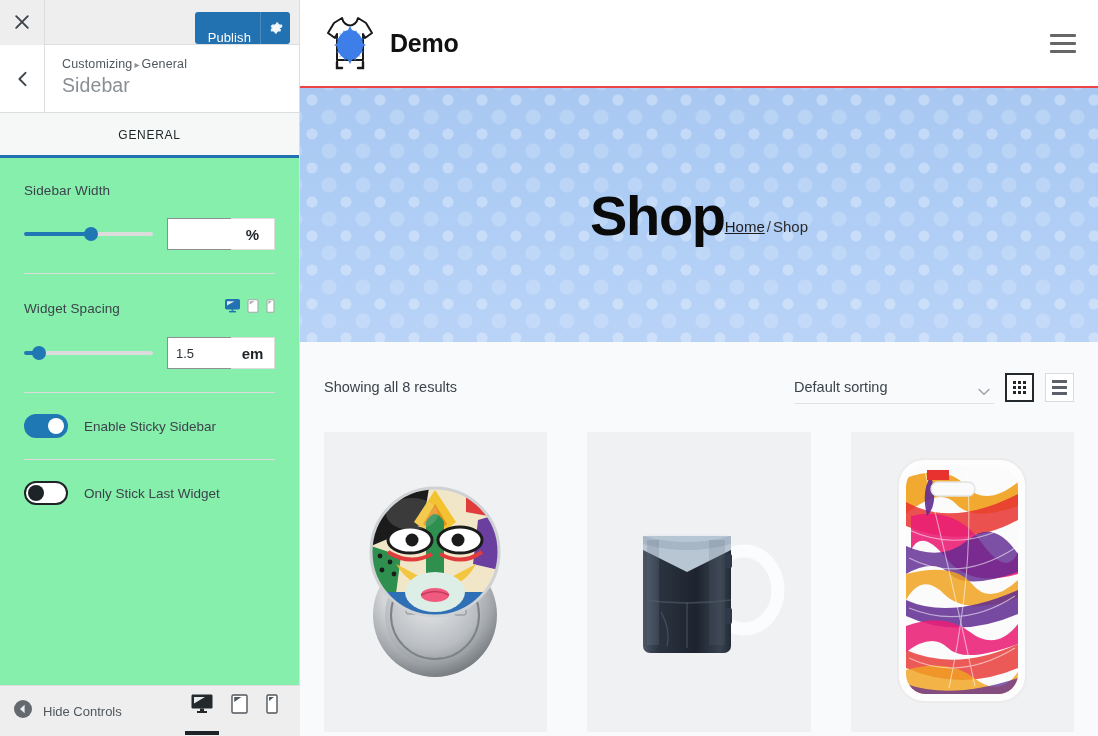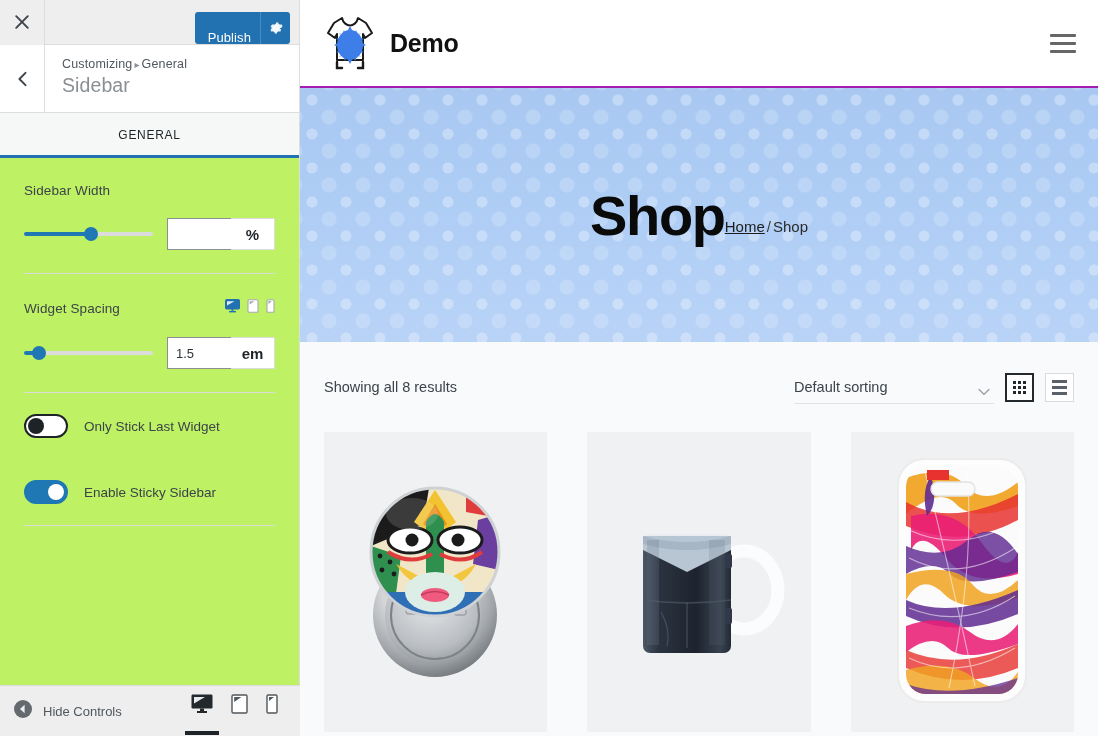--- a/index.html
+++ b/index.html
@@ -143,7 +143,7 @@
   .preview { flex: 1; height: 736px; background: #fff; overflow: hidden; position: relative; }
   .site-header {
     height: 88px; background: #fff; display: flex; align-items: center;
-    padding: 0 22px 0 24px; border-bottom: 2px solid #a21caf;
+    padding: 0 22px 0 24px; border-bottom: 2px solid #ef4444;
   }
   .logo-mark { width: 52px; height: 62px; flex: 0 0 52px; }
   .site-title { font-size: 25px; font-weight: 700; color: #111; margin-left: 14px; letter-spacing: -.2px; }

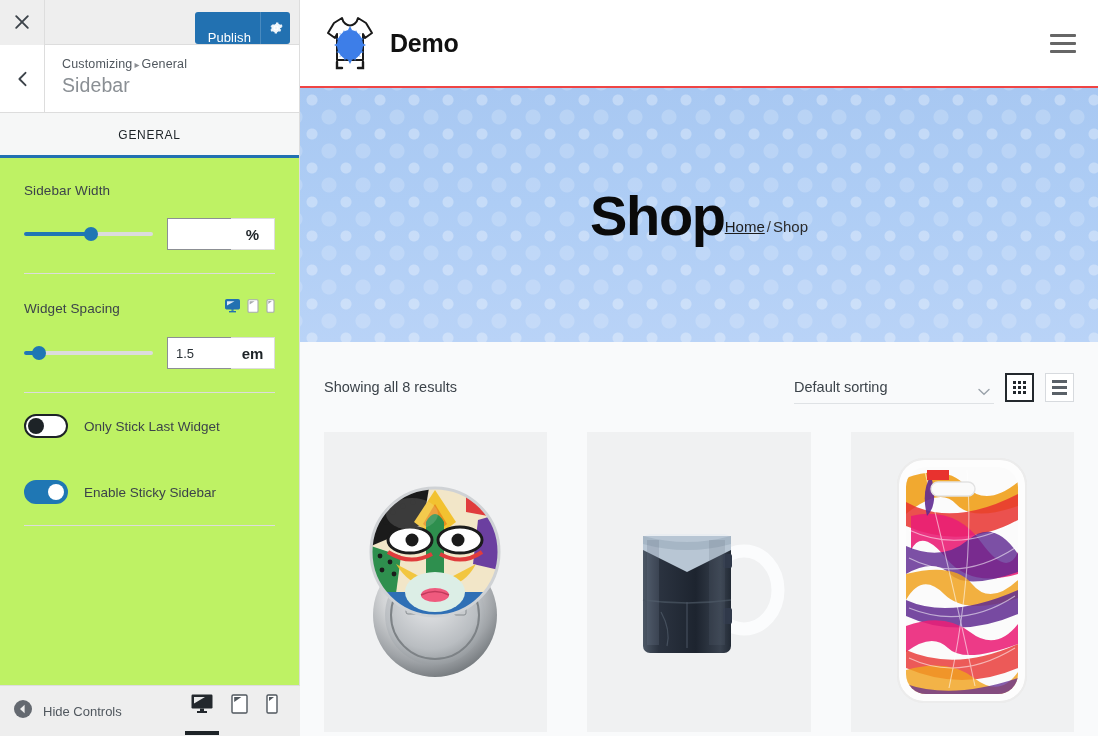--- a/index.html
+++ b/index.html
@@ -75,7 +75,7 @@
     height: 3px; background: #2271b1;
   }
 
-  .cz-body { padding: 0 24px; background: #bef264; height: 566px; position: relative; }
+  .cz-body { padding: 0 24px; background: #86efac; height: 566px; position: relative; }
 
   .ctl { padding: 25px 0 23px 0; border-bottom: 1px solid #dcdcdc; }
   .ctl:last-of-type { border-bottom: none; }

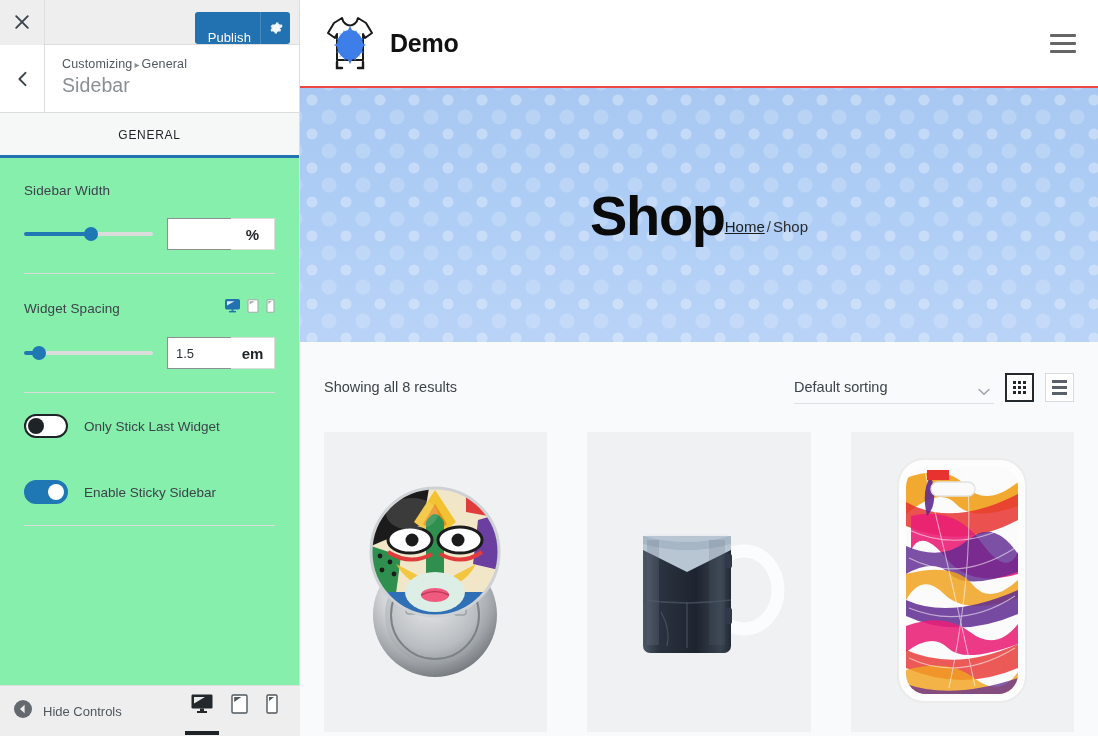--- a/index.html
+++ b/index.html
@@ -290,18 +290,18 @@
         </div>
       </div>
 
+      <div class="toggle-row">
+        <div class="toggle on">
+          <span class="knob"></span>
+        </div>
+        <span class="toggle-label">Enable Sticky Sidebar</span>
+      </div>
+
       <div class="toggle-row" style="border-bottom:none;">
         <div class="toggle off">
           <span class="knob"></span>
         </div>
         <span class="toggle-label">Only Stick Last Widget</span>
-      </div>
-
-      <div class="toggle-row">
-        <div class="toggle on">
-          <span class="knob"></span>
-        </div>
-        <span class="toggle-label">Enable Sticky Sidebar</span>
       </div>
 
     </div>

